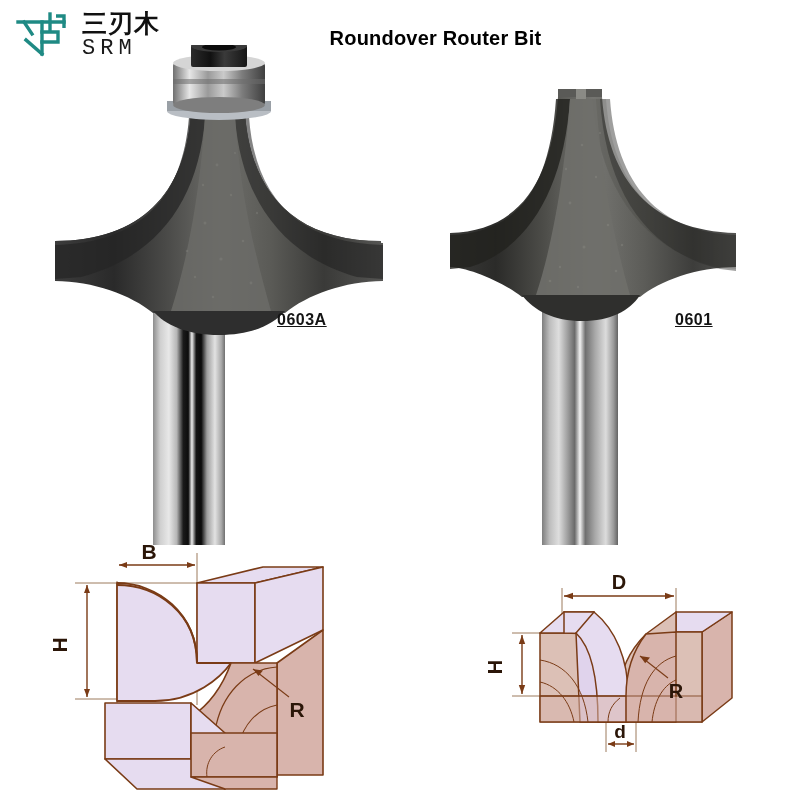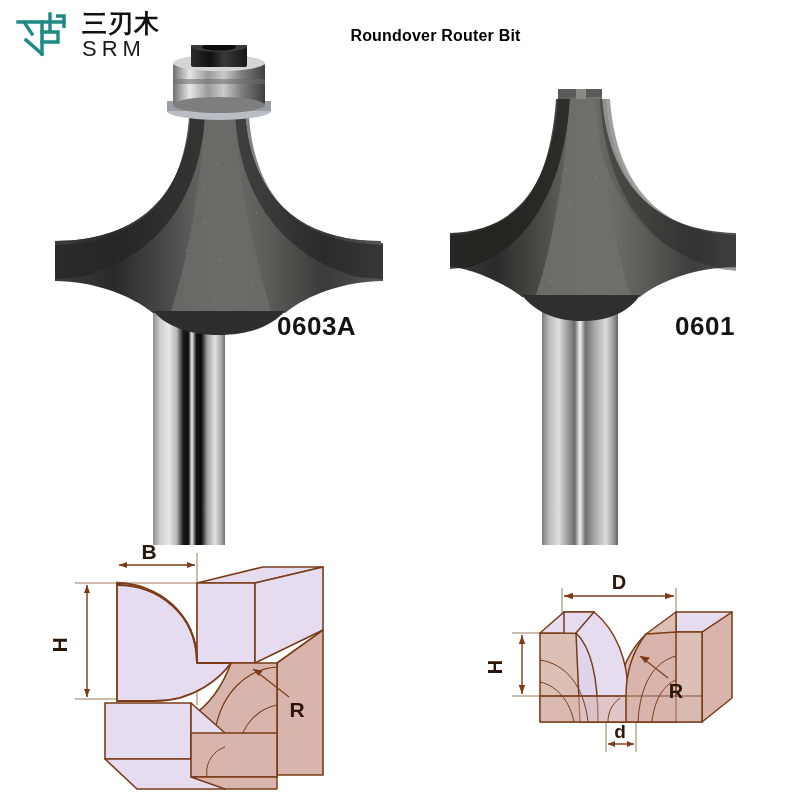--- a/index.html
+++ b/index.html
@@ -38,7 +38,7 @@
     color: #111111;
   }
   #brand-latin {
-    font-family: Liberation Sans, sans-serif;
+    font-family: Liberation Mono, monospace;
     font-size: 22px;
     font-weight: 500;
     letter-spacing: 5px;

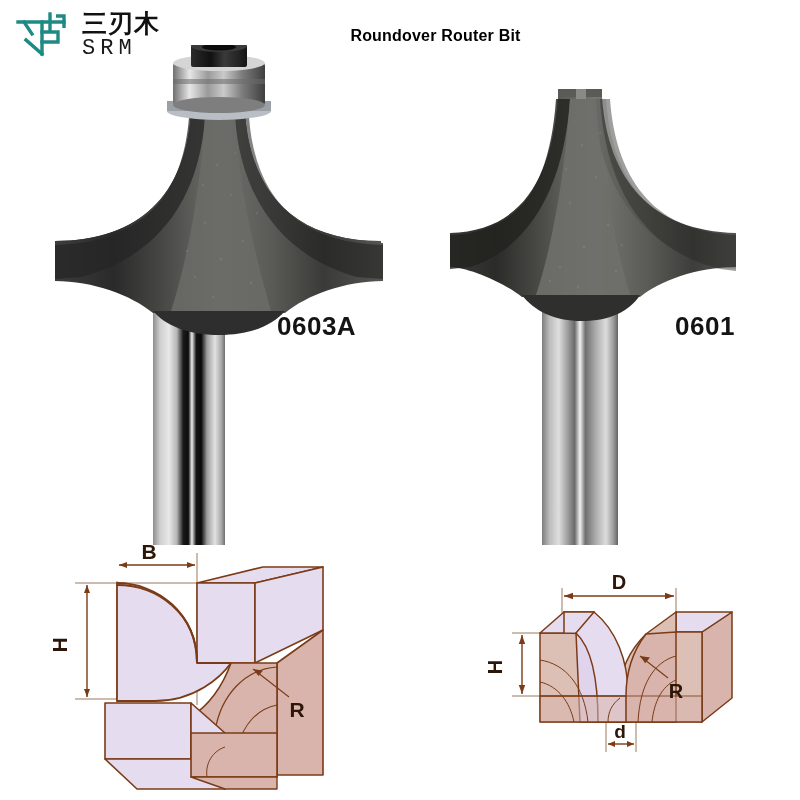--- a/index.html
+++ b/index.html
@@ -54,7 +54,7 @@
     text-align: center;
     padding-left: 71px;
     box-sizing: border-box;
-    font-size: 16px;
+    font-size: 20px;
     font-weight: 700;
     color: #000000;
     letter-spacing: .2px;

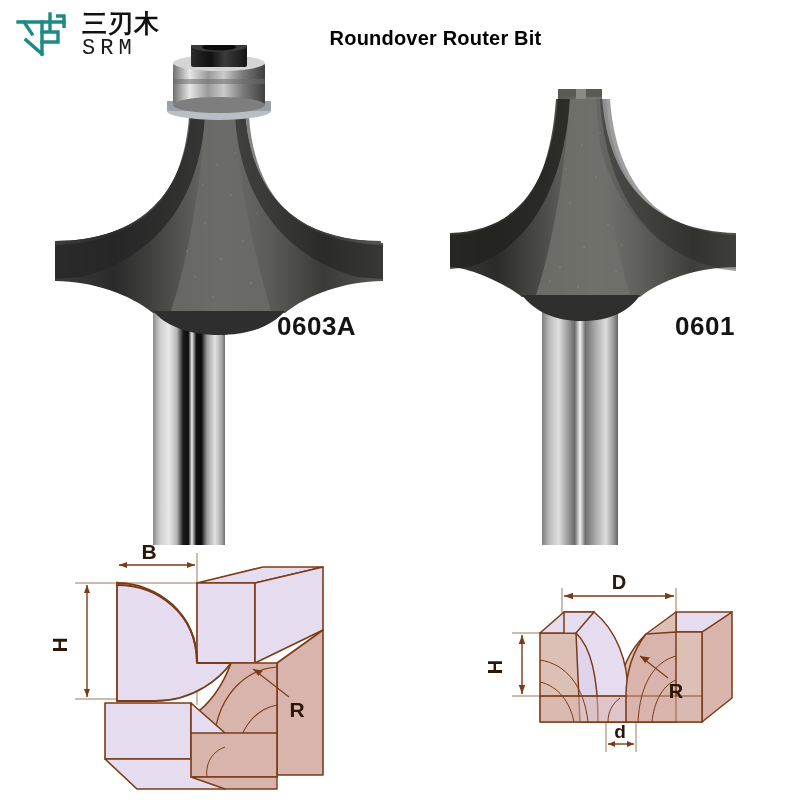--- a/index.html
+++ b/index.html
@@ -65,10 +65,11 @@
 
   .bit-label {
     position: absolute;
-    font-size: 26px;
+    font-size: 16px;
     font-weight: 700;
     color: #141414;
     letter-spacing: .5px;
+    text-decoration: underline;
   }
   #label-left  { left: 277px; top: 311px; }
   #label-right { left: 675px; top: 311px; text-align: center; }

